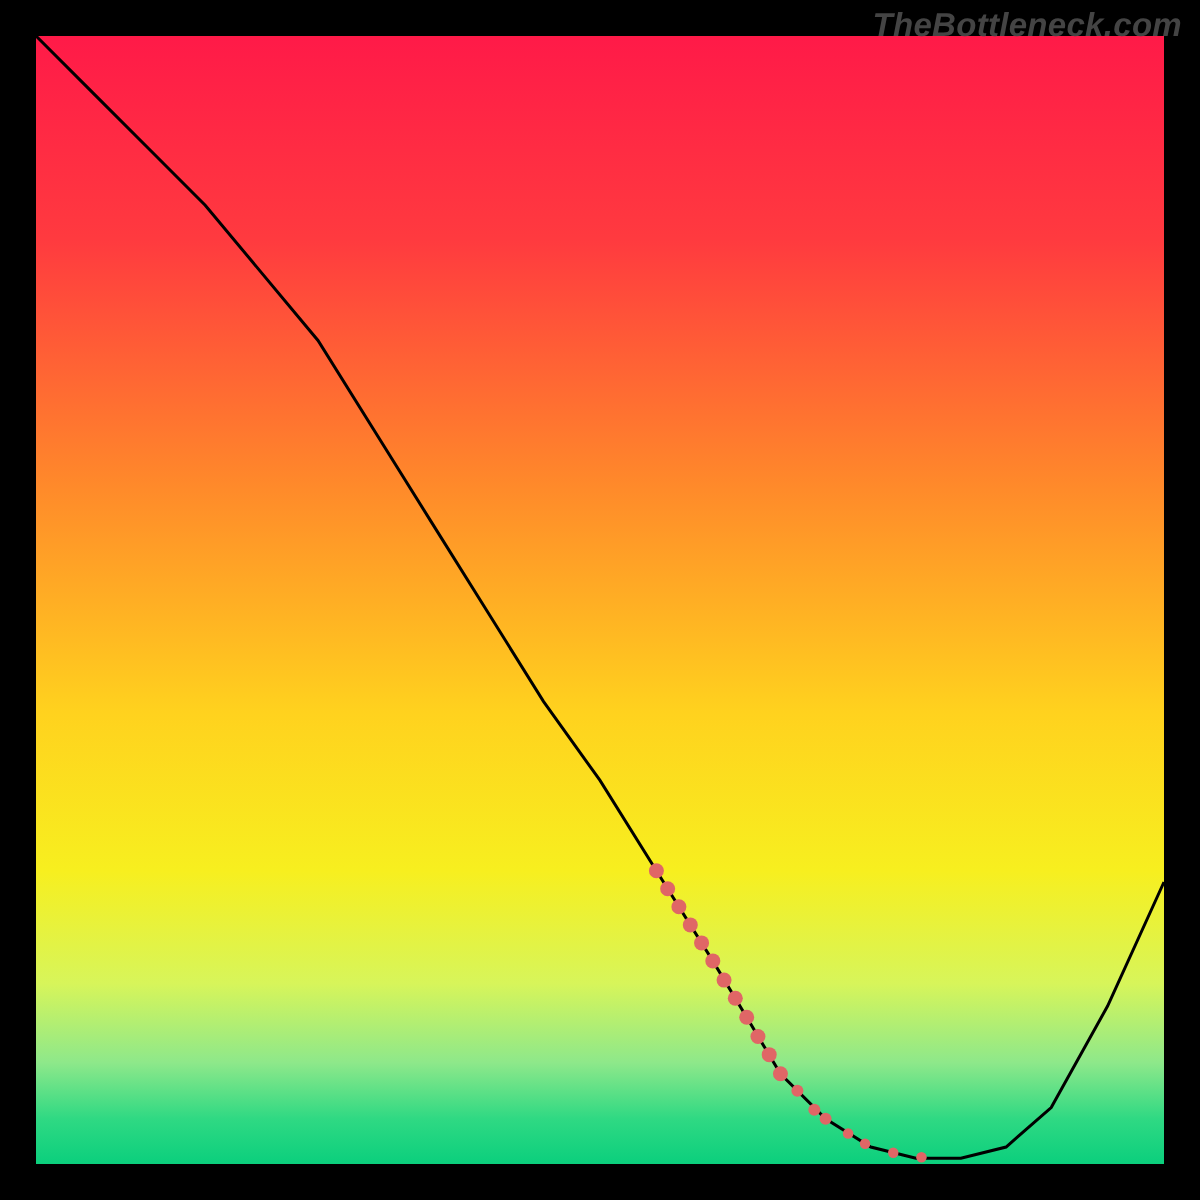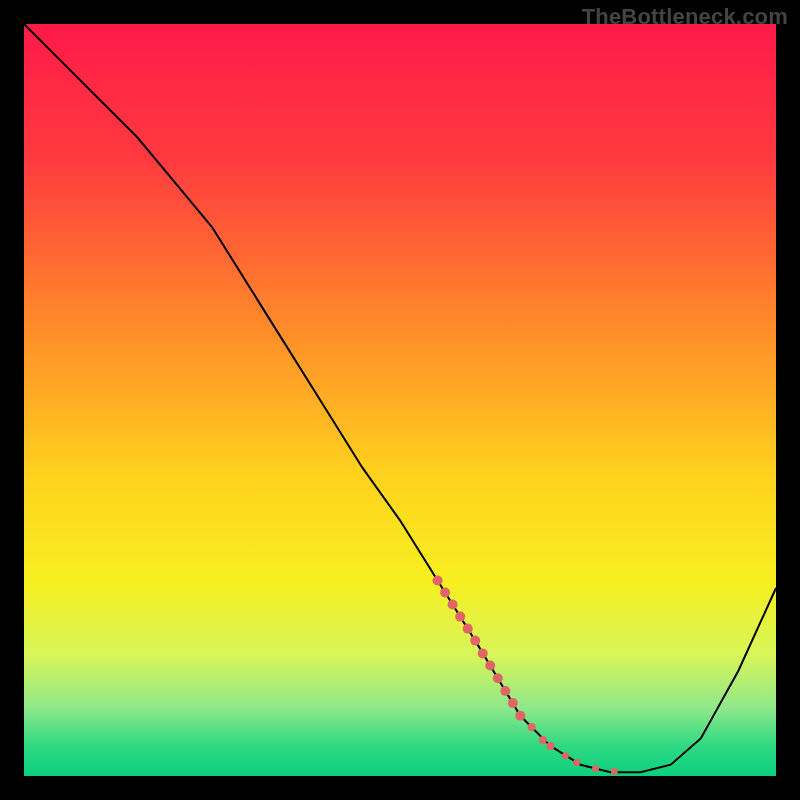--- a/index.html
+++ b/index.html
@@ -26,6 +26,7 @@
     letter-spacing: 0.2px;
     z-index: 5;
     user-select: none;
+    font-style: italic;
   }
   .plot-wrap {
     position: absolute;

